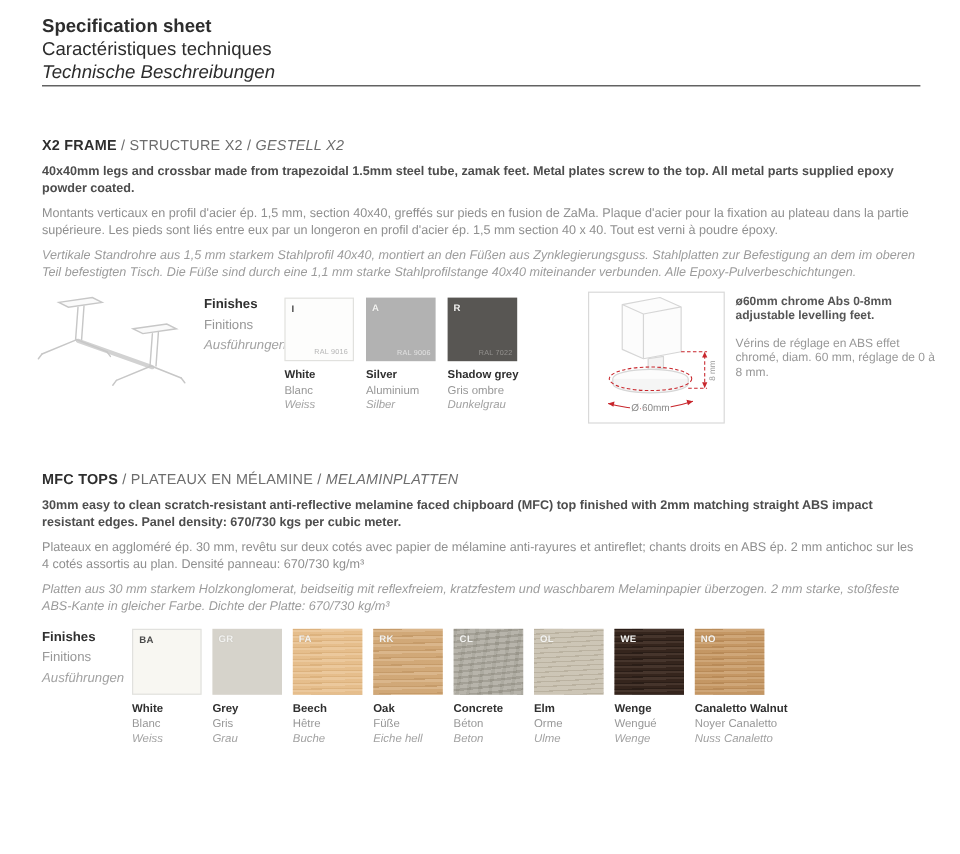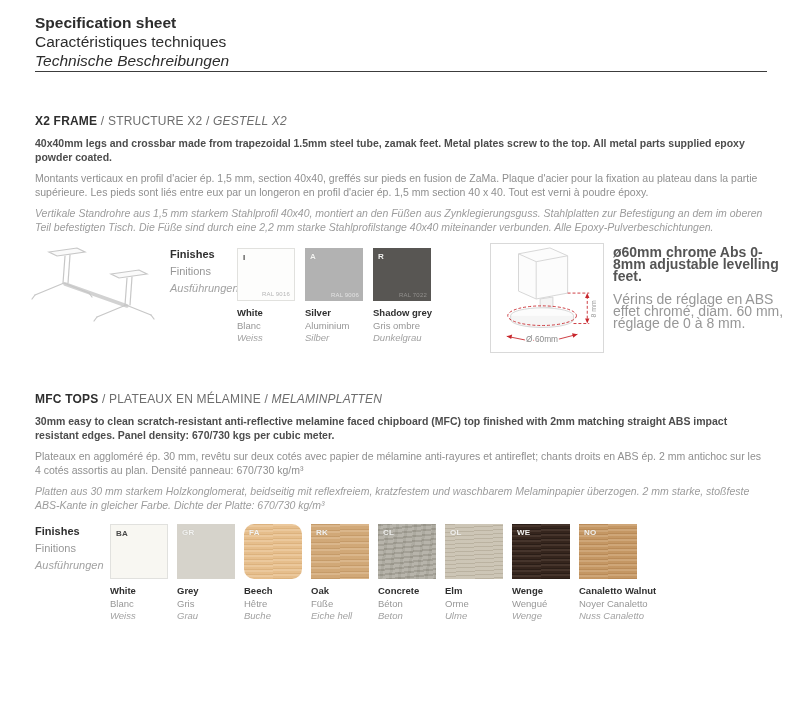--- a/index.html
+++ b/index.html
@@ -91,7 +91,7 @@
     </div>
     <p class="p-en">40x40mm legs and crossbar made from trapezoidal 1.5mm steel tube, zamak feet. Metal plates screw to the top. All metal parts supplied epoxy powder coated.</p>
     <p class="p-fr">Montants verticaux en profil d'acier ép. 1,5 mm, section 40x40, greffés sur pieds en fusion de ZaMa. Plaque d'acier pour la fixation au plateau dans la partie supérieure. Les pieds sont liés entre eux par un longeron en profil d'acier ép. 1,5 mm section 40 x 40. Tout est verni à poudre époxy.</p>
-    <p class="p-de">Vertikale Standrohre aus 1,5 mm starkem Stahlprofil 40x40, montiert an den Füßen aus Zynklegierungsguss. Stahlplatten zur Befestigung an dem im oberen Teil befestigten Tisch. Die Füße sind durch eine 2,2 mm starke Stahlprofilstange 40x40 miteinander verbunden. Alle Epoxy-Pulverbeschichtungen.</p>
+    <p class="p-de">Vertikale Standrohre aus 1,5 mm starkem Stahlprofil 40x40, montiert an den Füßen aus Zynklegierungsguss. Stahlplatten zur Befestigung an dem im oberen Teil befestigten Tisch. Die Füße sind durch eine 1,1 mm starke Stahlprofilstange 40x40 miteinander verbunden. Alle Epoxy-Pulverbeschichtungen.</p>
   </div>
 
   <div class="fin-row row1">

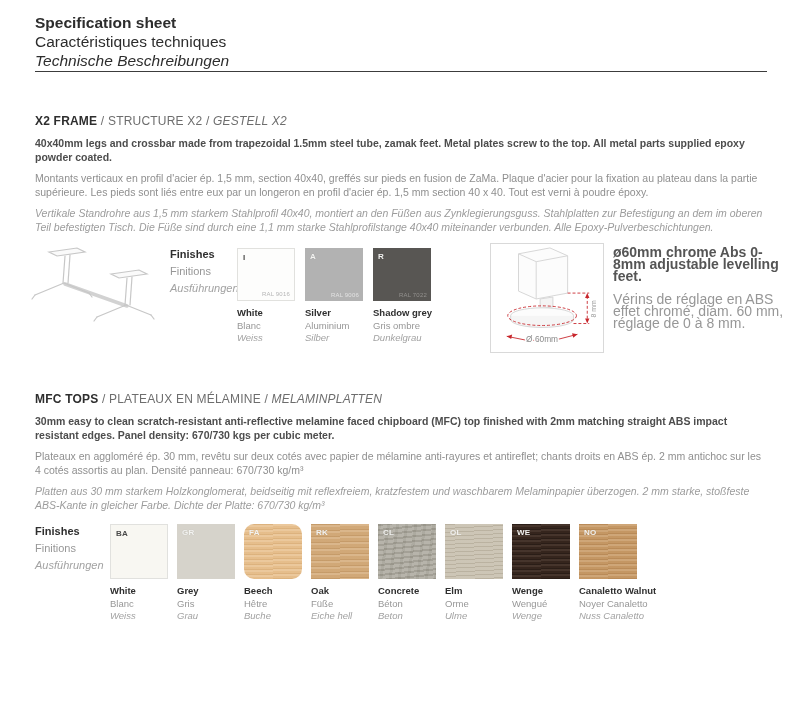--- a/index.html
+++ b/index.html
@@ -63,7 +63,7 @@
   
   .foot-panel{position:absolute;left:490px;top:0;width:114px;height:110px;border:1px solid #d9d9d9;box-sizing:border-box;}
   .foot-text{position:absolute;left:613px;top:3px;width:172px;}
-  .foot-text p{font-size:14px;line-height:12px;margin:0 0 11px 0;}
+  .foot-text p{font-size:10px;line-height:12px;margin:0 0 11px 0;}
   .foot-text .p-en{color:#555;}
   .foot-text .p-fr{color:#979797;font-weight:normal;}
   .foot-text .p-de{color:#a2a2a2;}

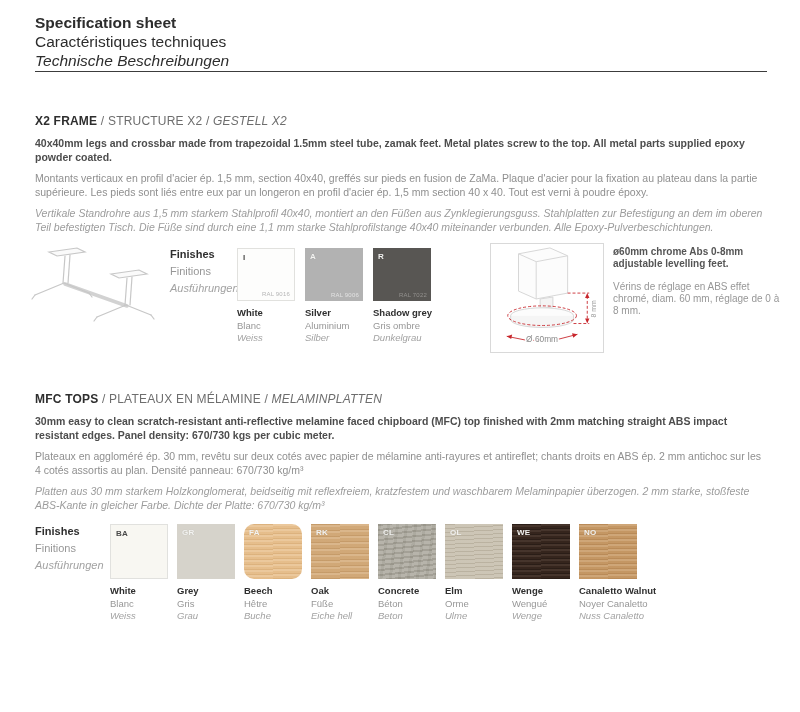--- a/index.html
+++ b/index.html
@@ -54,7 +54,7 @@
   .sw-fr{font-size:9.5px;color:#979797;line-height:12.5px;white-space:nowrap;}
   .sw-de{font-size:9.5px;color:#a2a2a2;font-style:italic;line-height:12.5px;white-space:nowrap;}
   
-  .g-beech{background-image:repeating-linear-gradient(179deg,rgba(176,122,58,.22) 0 1px,rgba(255,255,255,.10) 1px 3px,rgba(176,122,58,.06) 3px 5px);border-radius:10px;}
+  .g-beech{background-image:repeating-linear-gradient(179deg,rgba(176,122,58,.22) 0 1px,rgba(255,255,255,.10) 1px 3px,rgba(176,122,58,.06) 3px 5px);}
   .g-oak{background-image:repeating-linear-gradient(179deg,rgba(150,100,45,.25) 0 1px,rgba(255,255,255,.10) 1px 3px,rgba(150,100,45,.08) 3px 6px);}
   .g-concrete{background-image:repeating-linear-gradient(174deg,rgba(90,86,76,.14) 0 2px,rgba(255,255,255,.10) 2px 5px),repeating-linear-gradient(98deg,rgba(90,86,76,.08) 0 3px,rgba(255,255,255,.06) 3px 9px);}
   .g-elm{background-image:repeating-linear-gradient(177deg,rgba(120,110,90,.16) 0 1px,rgba(255,255,255,.10) 1px 4px);padding-left:29px;}

